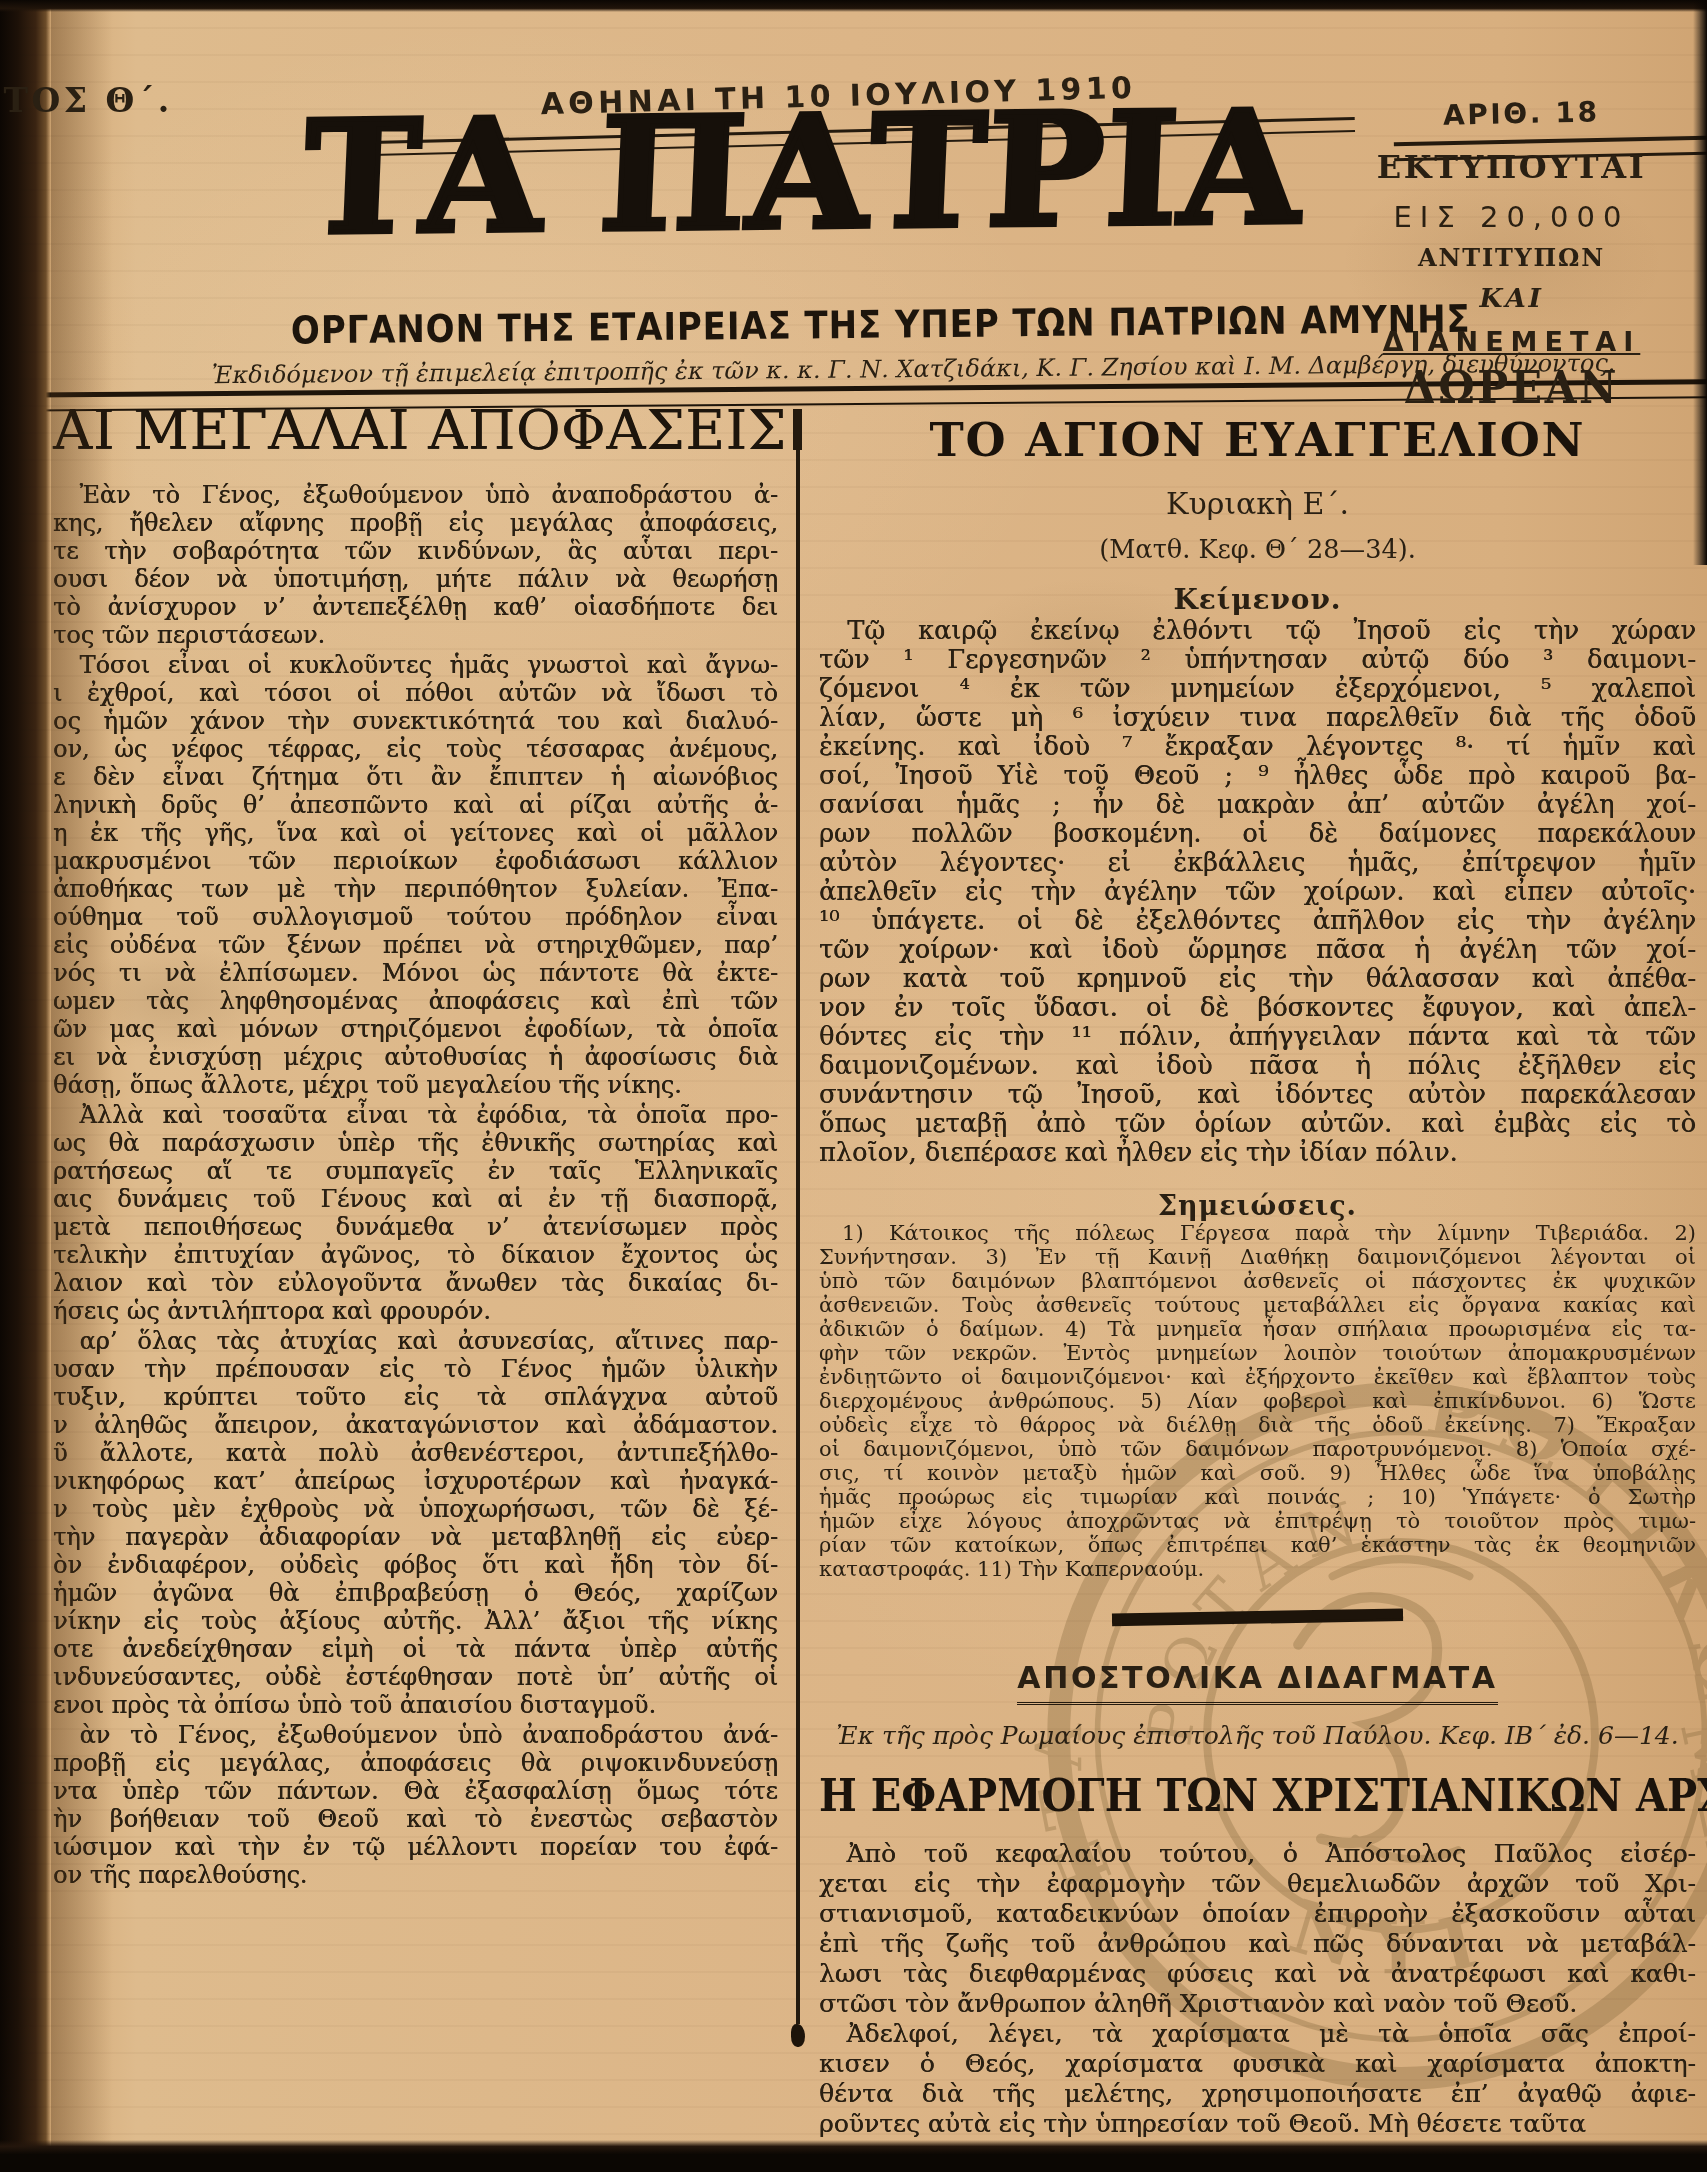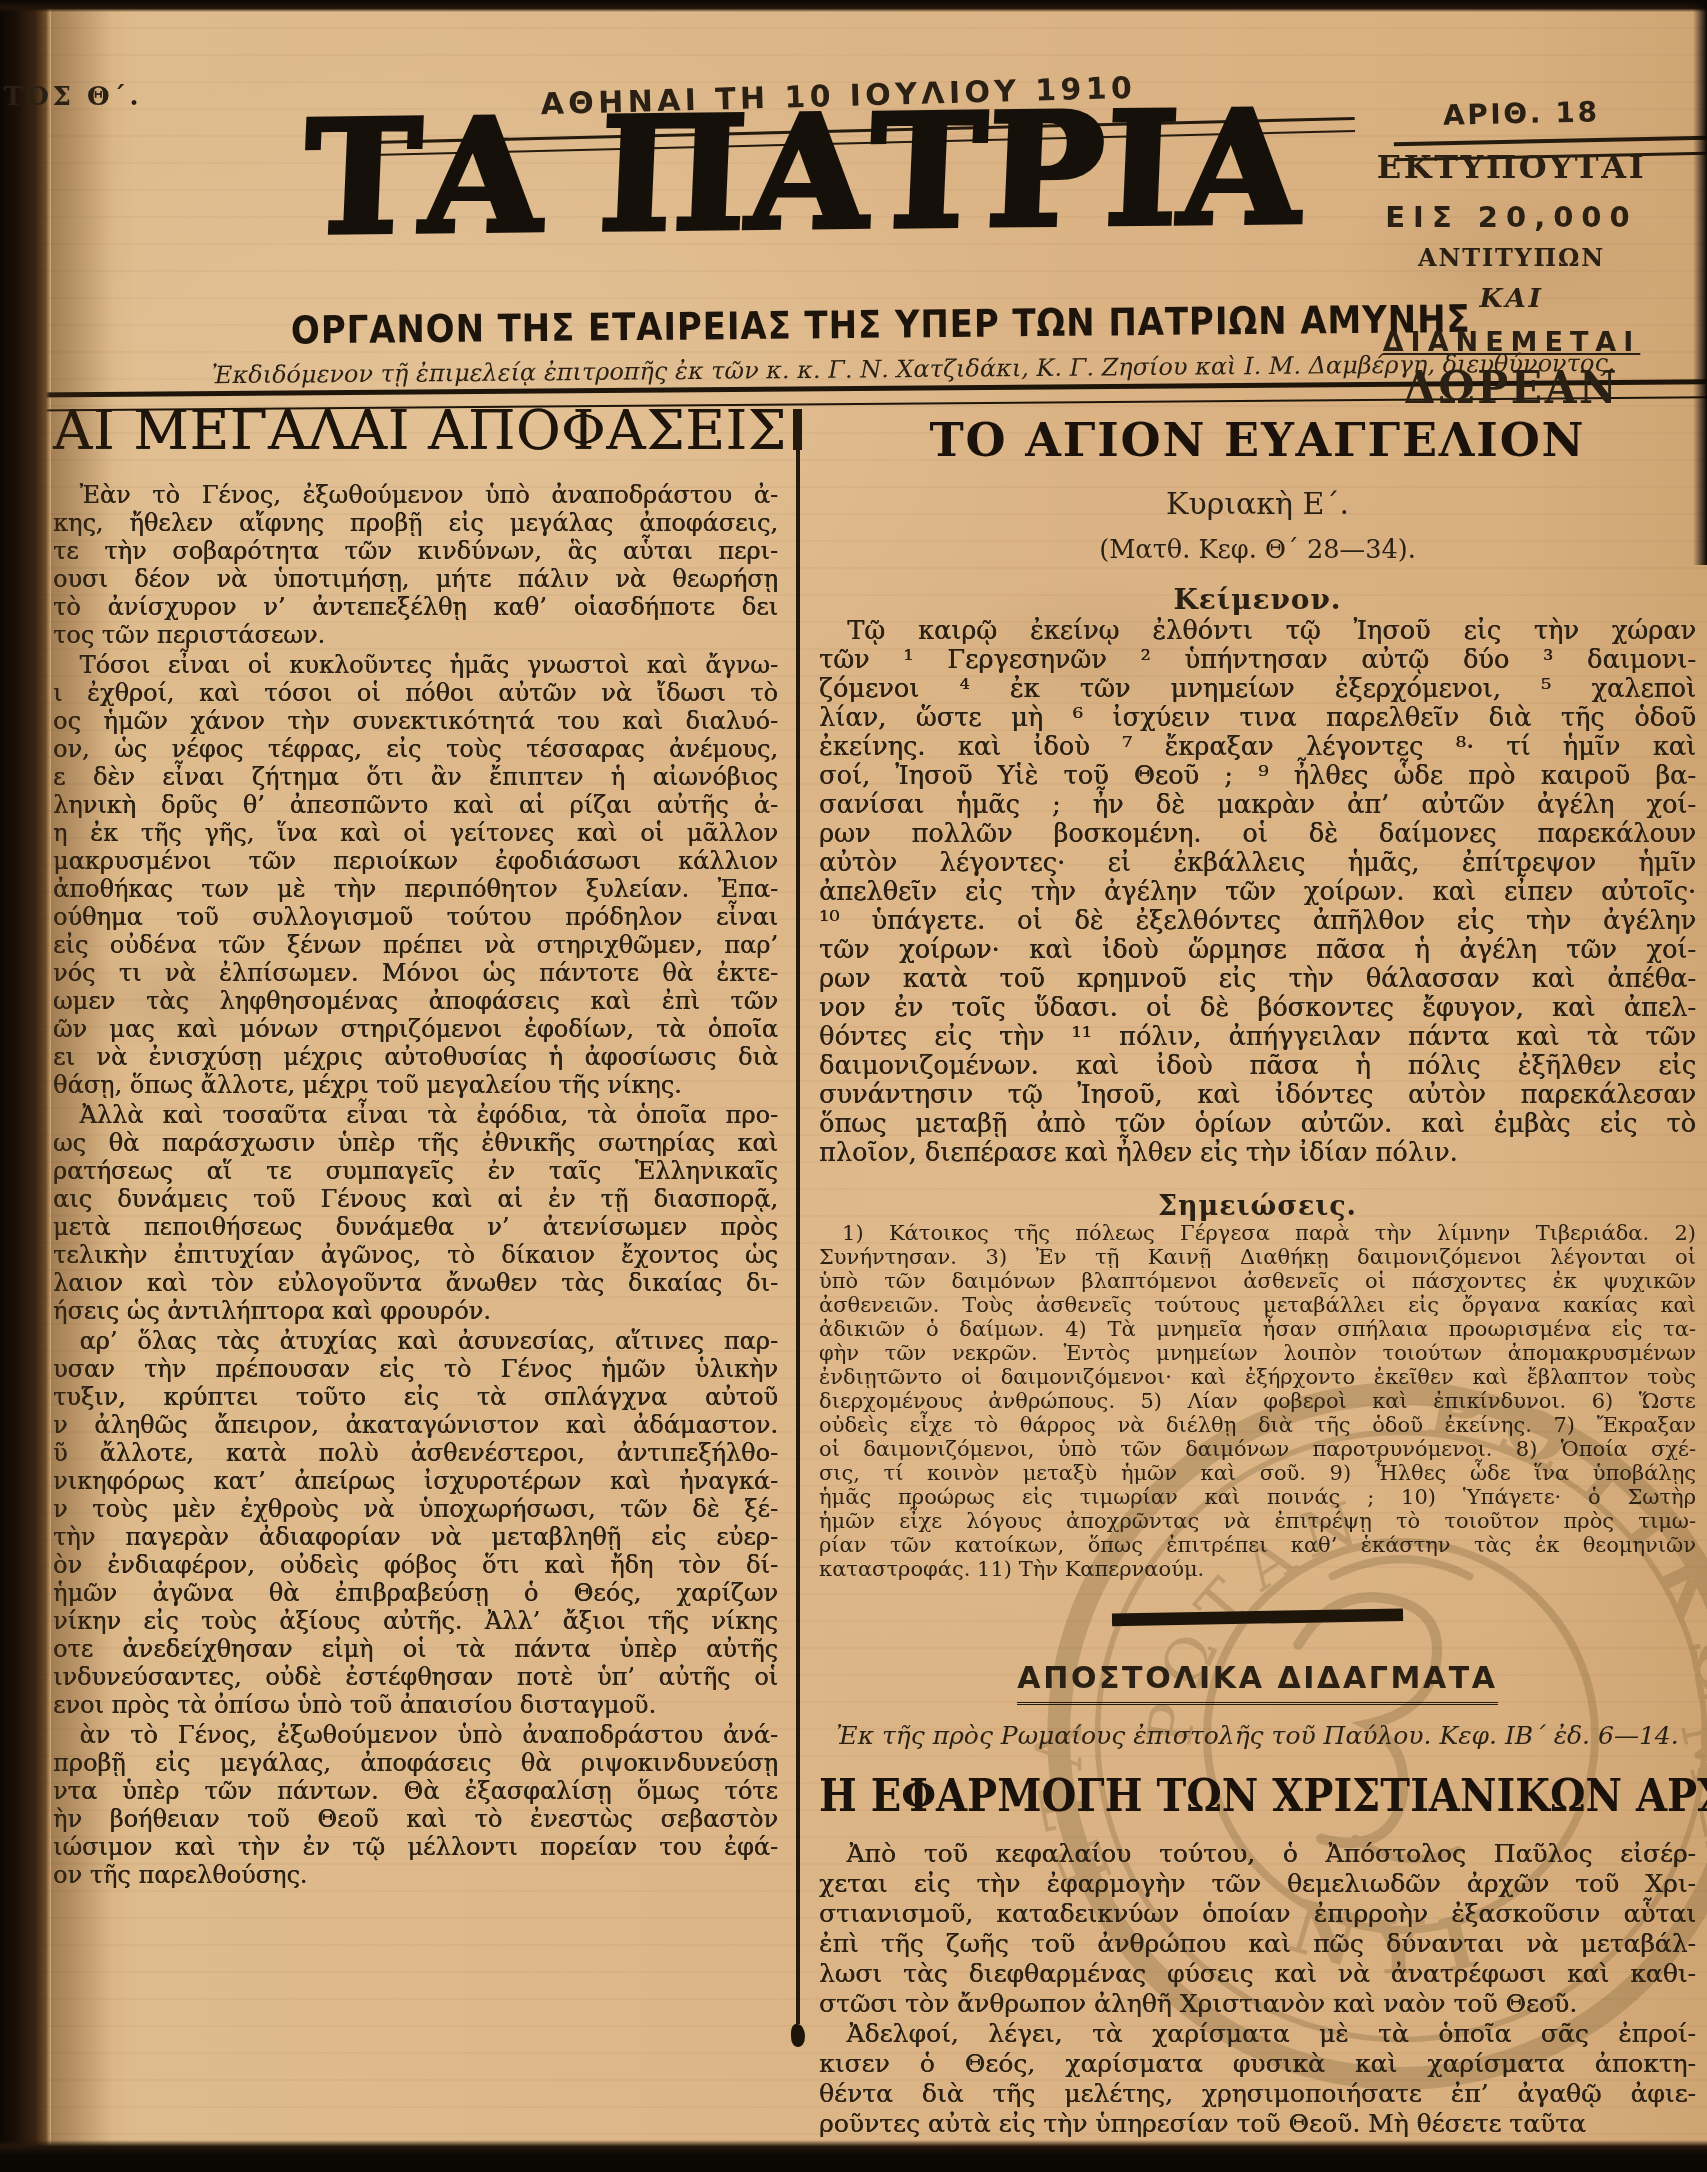--- a/index.html
+++ b/index.html
@@ -25,7 +25,7 @@
   .edge-right{position:absolute;right:0;top:0;width:14px;height:565px;background:linear-gradient(270deg,#0b0703,rgba(11,7,3,0));}
 
   
-  .volume{position:absolute;left:3.5px;top:81px;font-weight:bold;font-size:26px;letter-spacing:3.5px;z-index:3;}
+  .volume{position:absolute;left:3.5px;top:81px;font-weight:bold;font-size:33px;letter-spacing:3.5px;z-index:3;}
   .dateline{position:absolute;left:371px;top:78px;width:935px;text-align:center;font-weight:bold;
     font-size:30px;letter-spacing:4.4px;transform:rotate(-1.6deg);font-family:"DejaVu Sans","Liberation Sans",sans-serif;}
   .issue{position:absolute;left:1443px;top:97px;font-weight:bold;font-size:28px;letter-spacing:2.6px;

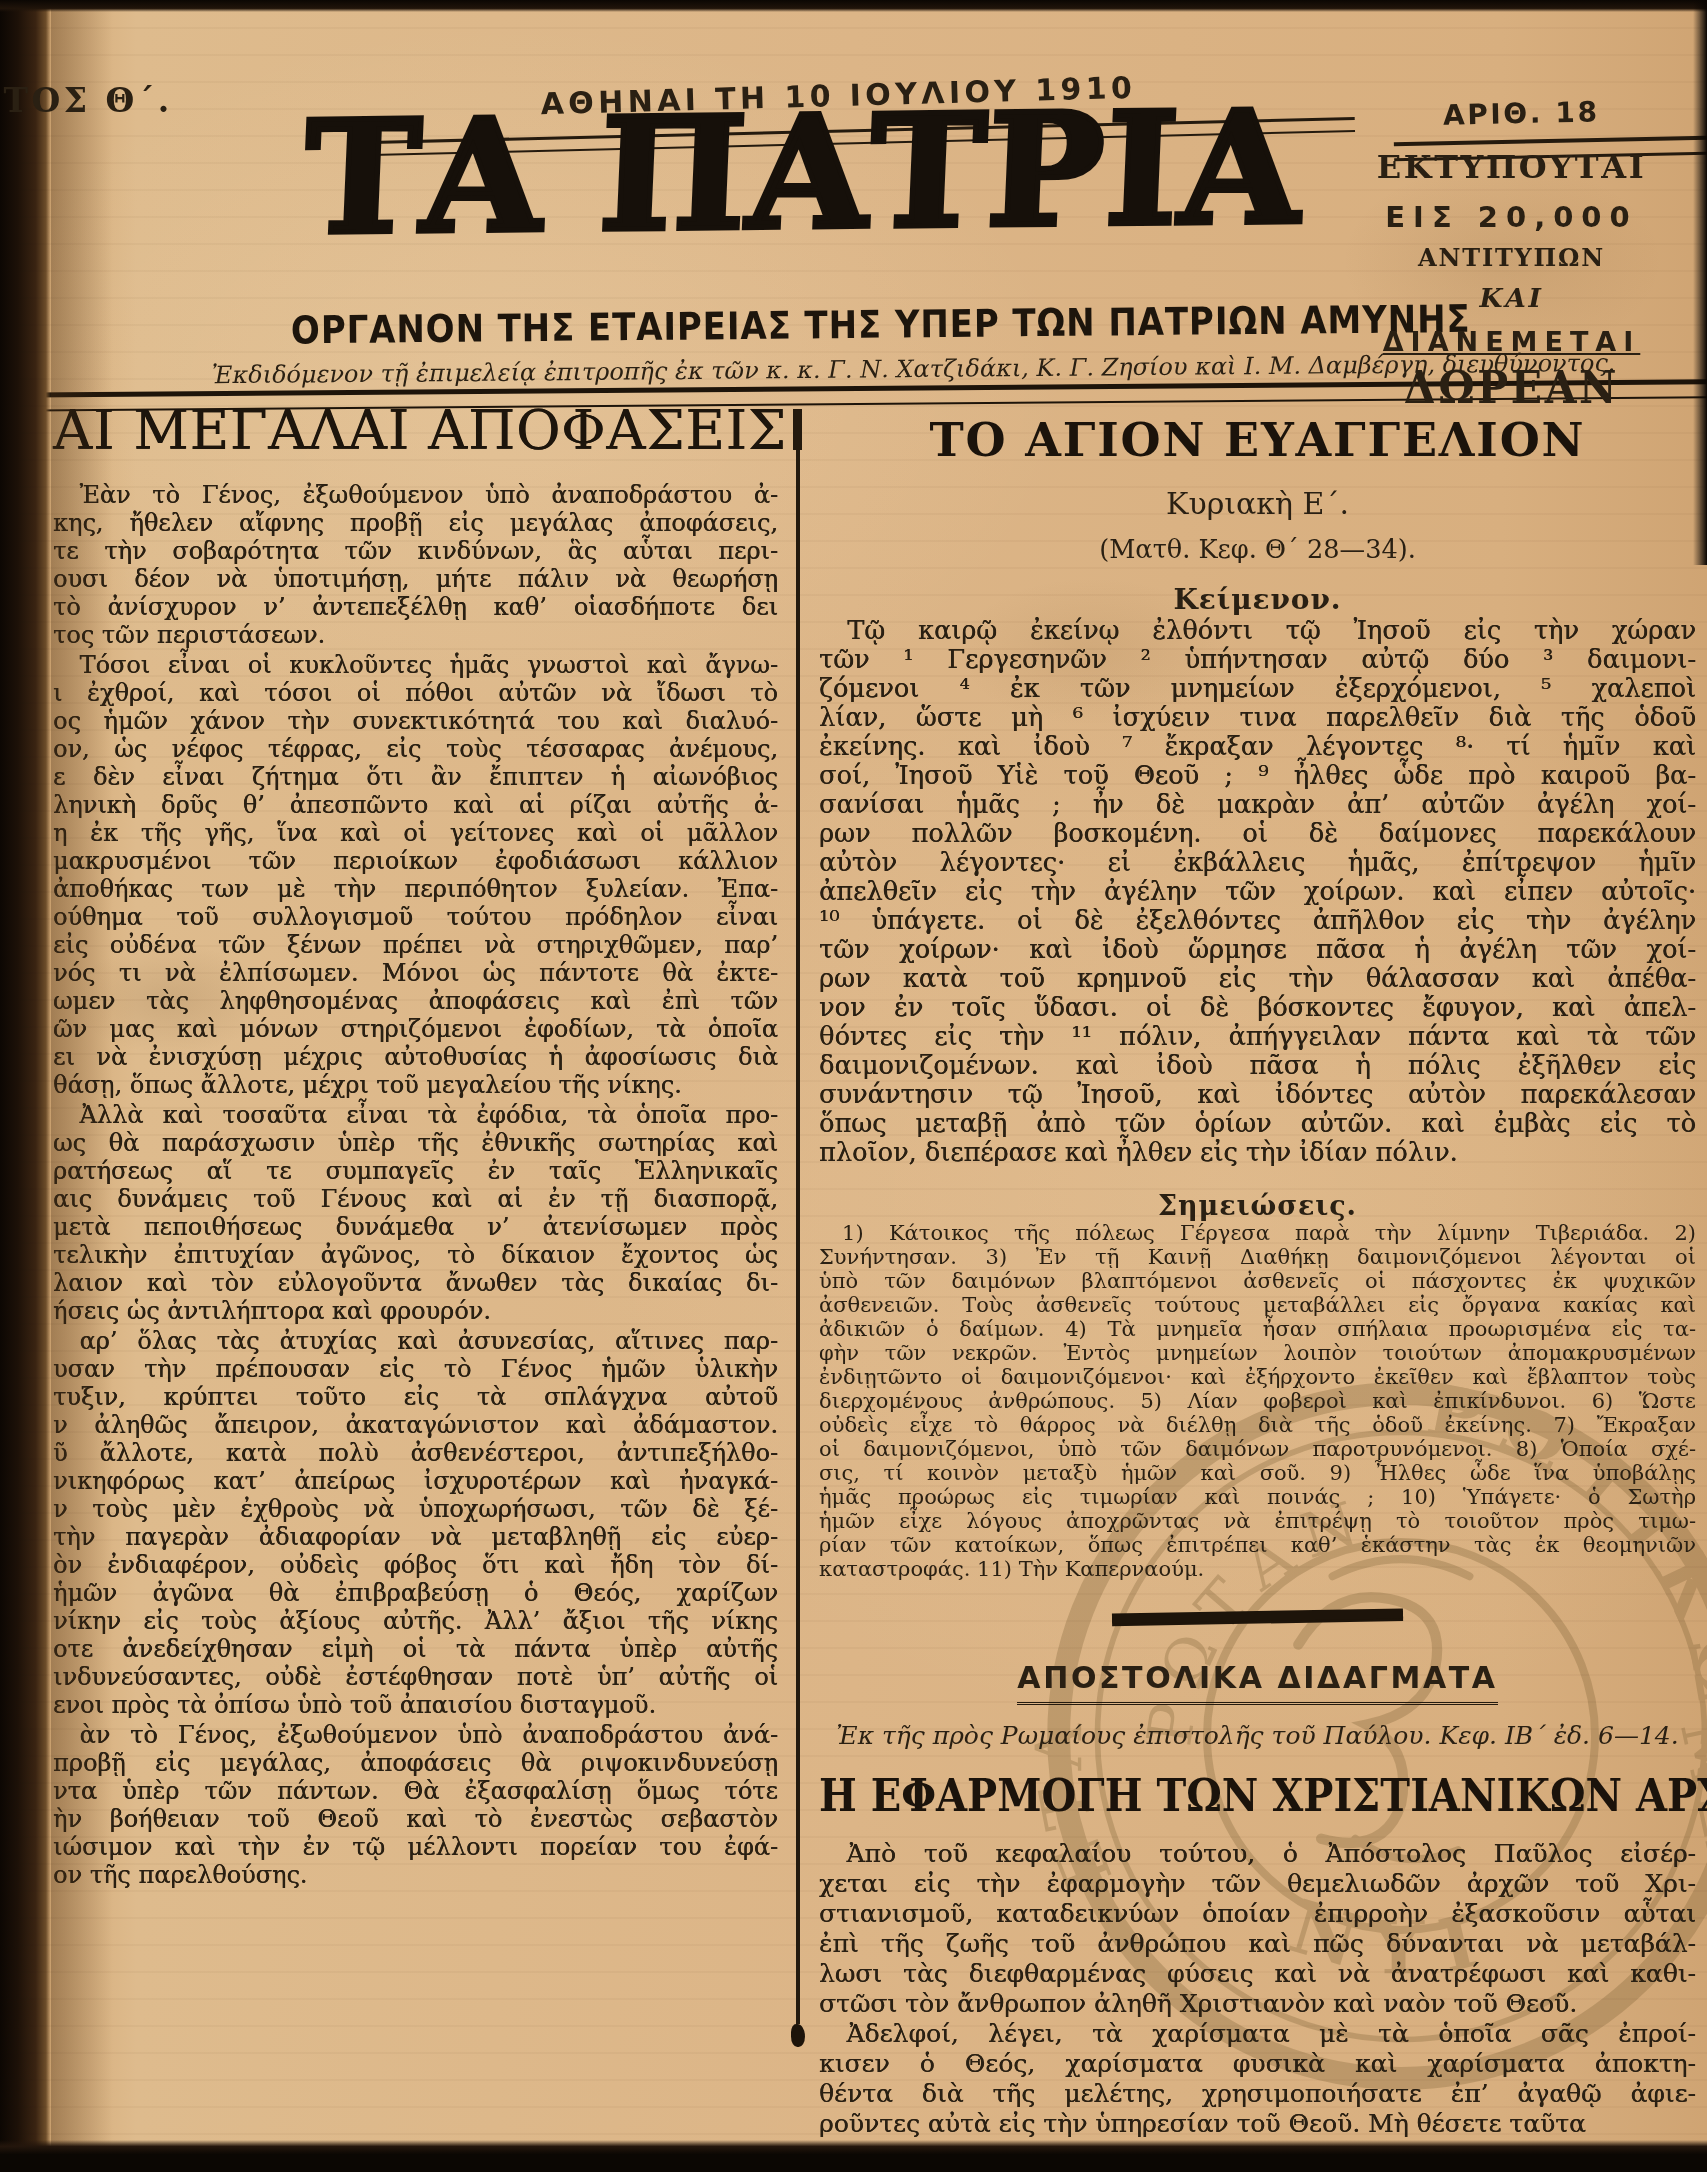--- a/index.html
+++ b/index.html
@@ -53,7 +53,7 @@
     font-size:24px;transform:rotate(-0.5deg);white-space:nowrap;}
   .mh-right{position:absolute;left:1322px;top:148px;width:379px;text-align:center;z-index:3;}
   .mh-right .r1{font-weight:bold;font-size:32px;letter-spacing:2.6px;}
-  .mh-right .r2{font-family:"DejaVu Sans","Liberation Sans",sans-serif;font-weight:700;font-size:29px;letter-spacing:8px;margin-top:14px;}
+  .mh-right .r2{font-family:"DejaVu Sans","Liberation Sans",sans-serif;font-weight:400;font-size:29px;letter-spacing:8px;margin-top:14px;}
   .mh-right .r3{font-weight:bold;font-size:24px;letter-spacing:1.8px;margin-top:8.8px;}
   .mh-right .r4{font-weight:bold;font-size:26.5px;letter-spacing:2.6px;margin-top:10.6px;font-style:italic;}
   .mh-right .r5{font-family:"DejaVu Sans","Liberation Sans",sans-serif;font-weight:600;font-size:27px;letter-spacing:7px;margin-top:12.4px;text-decoration:underline;}

